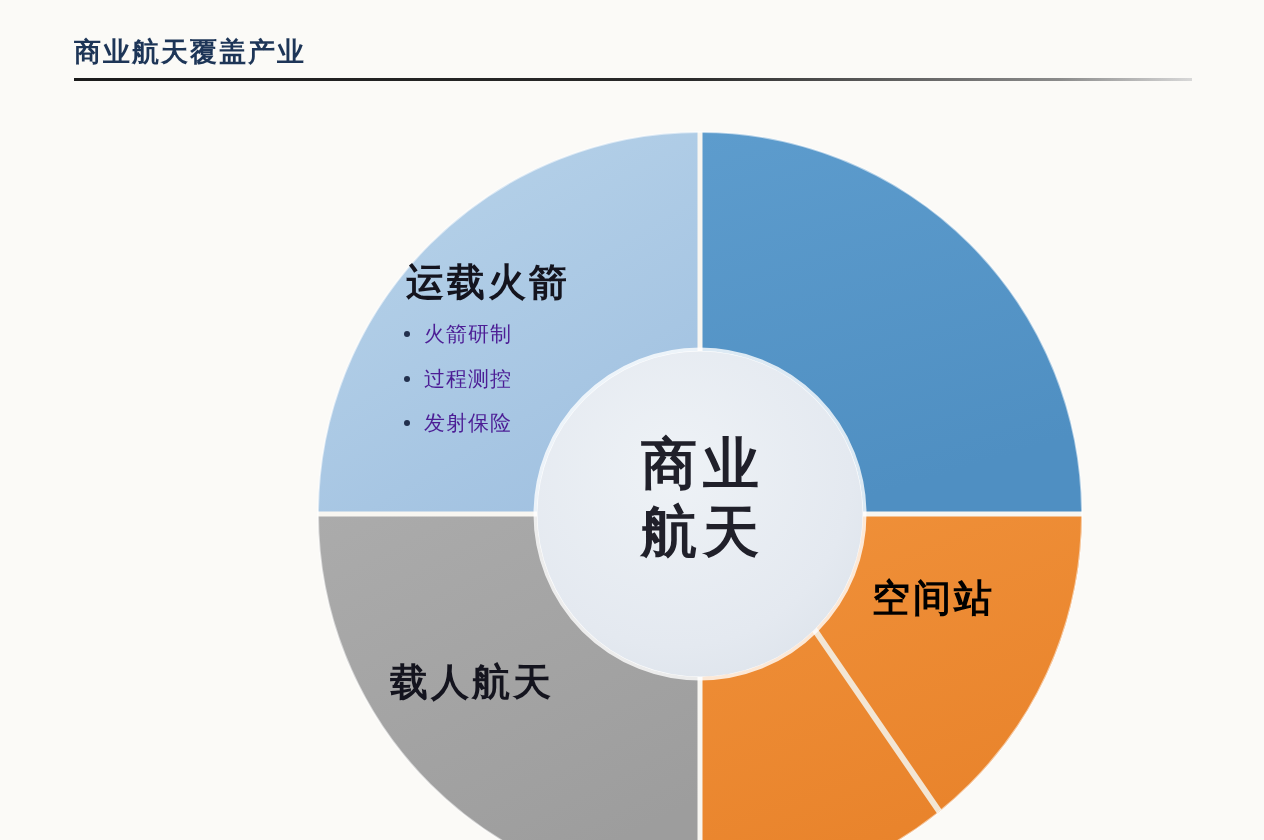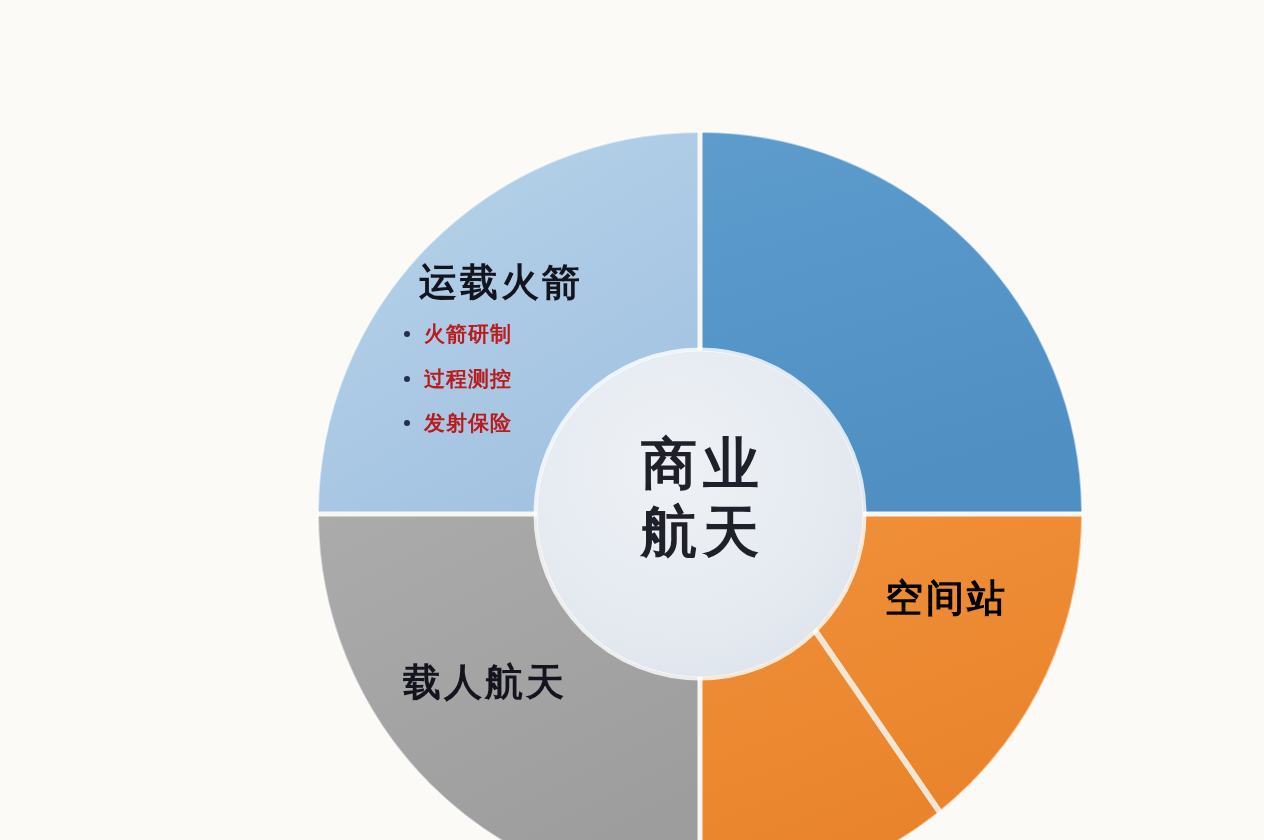--- a/index.html
+++ b/index.html
@@ -151,6 +151,10 @@
 
 <div class="page">
 
+  <div class="header">
+    <div class="header-title">商业航天覆盖产业</div>
+    <div class="header-rule"></div>
+  </div>
 
   <div class="donut-wrap">
     <svg class="donut-svg" width="1264" height="840" viewBox="0 0 1264 840">

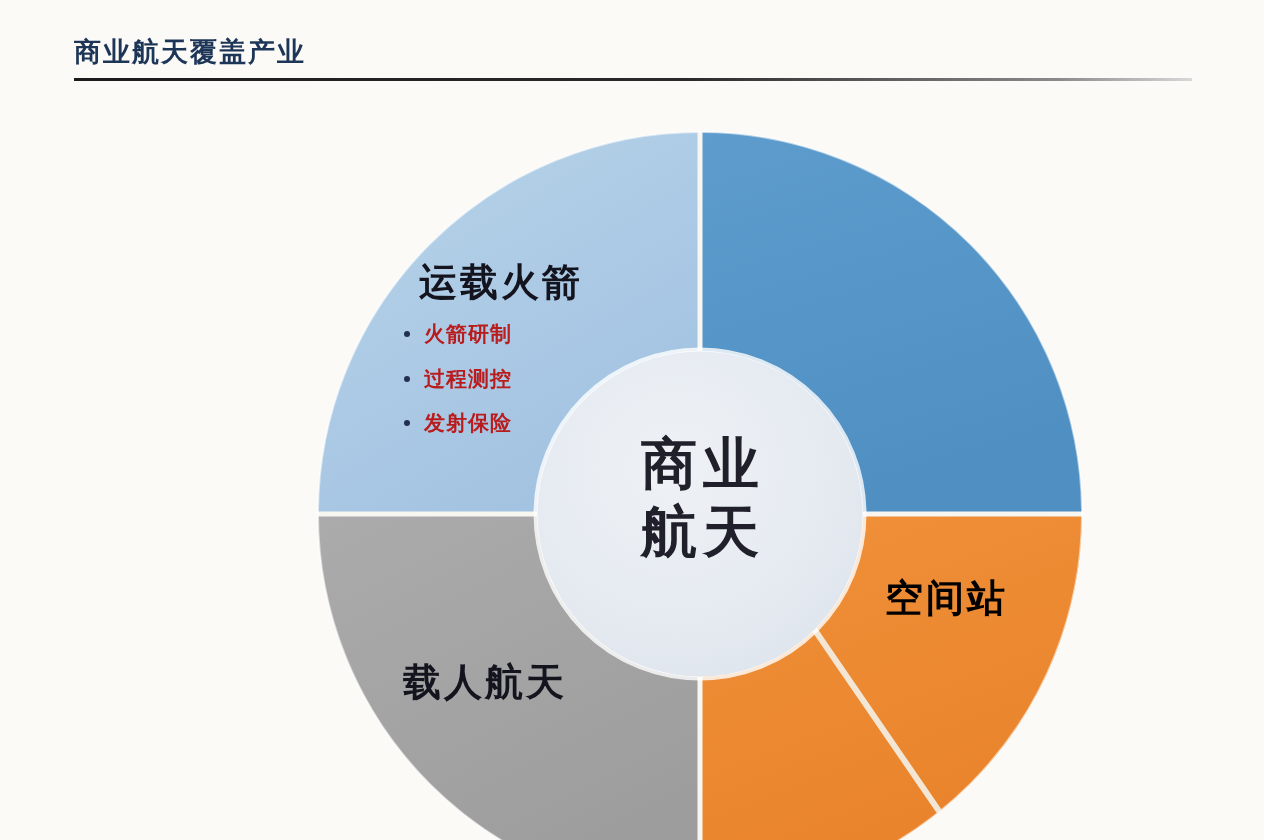--- a/index.html
+++ b/index.html
@@ -64,7 +64,6 @@
     line-height: 1.1;
     color: #14141e;
     white-space: nowrap;
-    margin-left: 13px;
   }
   .seg-heading.on-orange {
     color: #000000;

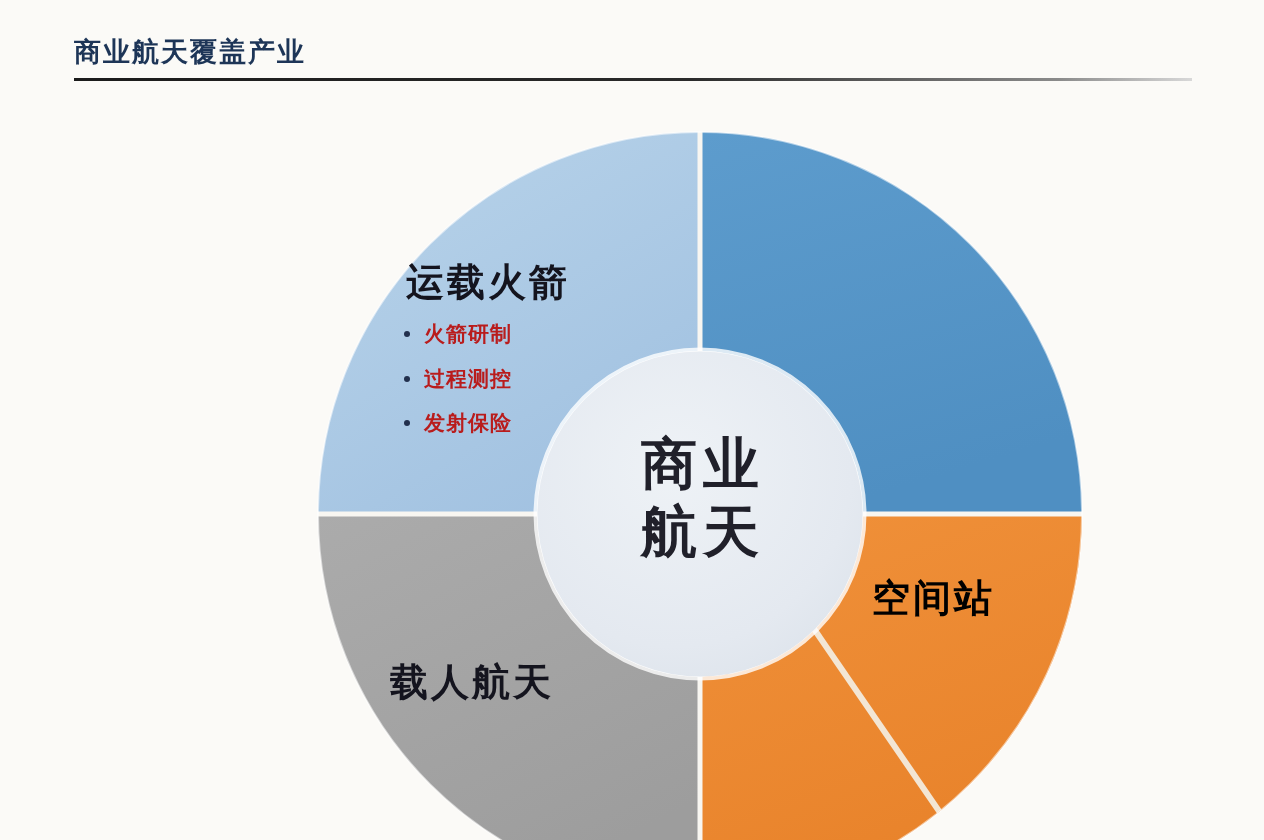--- a/index.html
+++ b/index.html
@@ -75,9 +75,9 @@
   }
   .bullets li {
     font-size: 21px;
-    font-weight: bold;
+    font-weight: normal;
     letter-spacing: 1px;
-    color: #b91c1c;
+    color: #4c1d95;
     line-height: 1.42;
     white-space: nowrap;
     position: relative;

